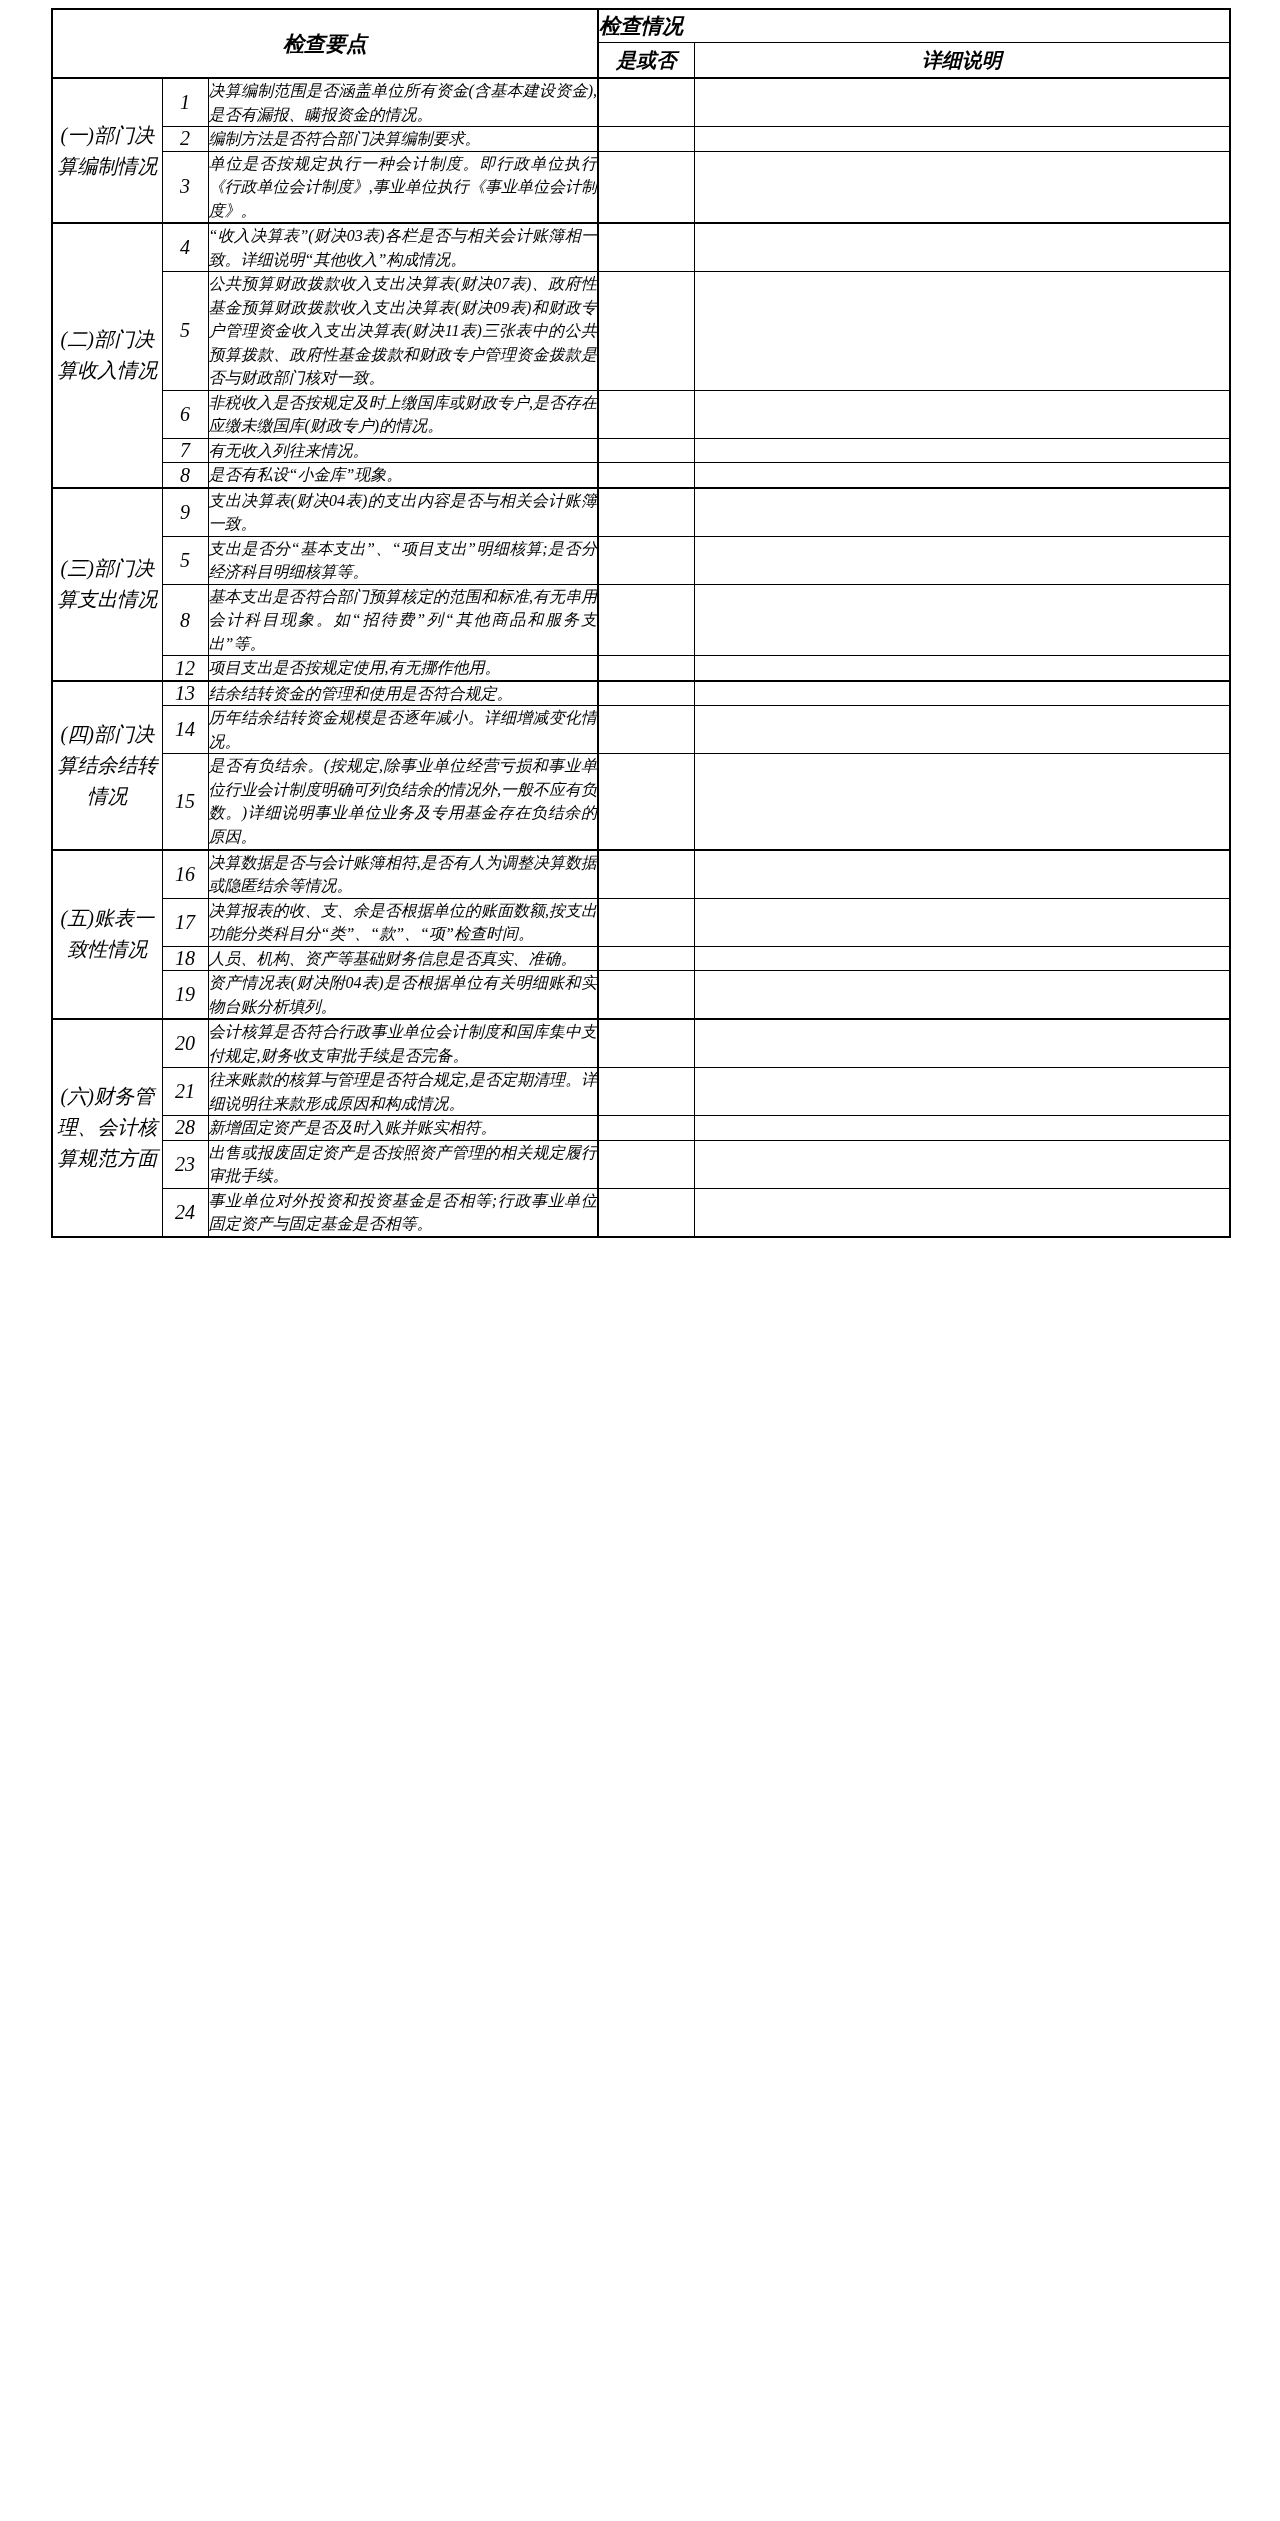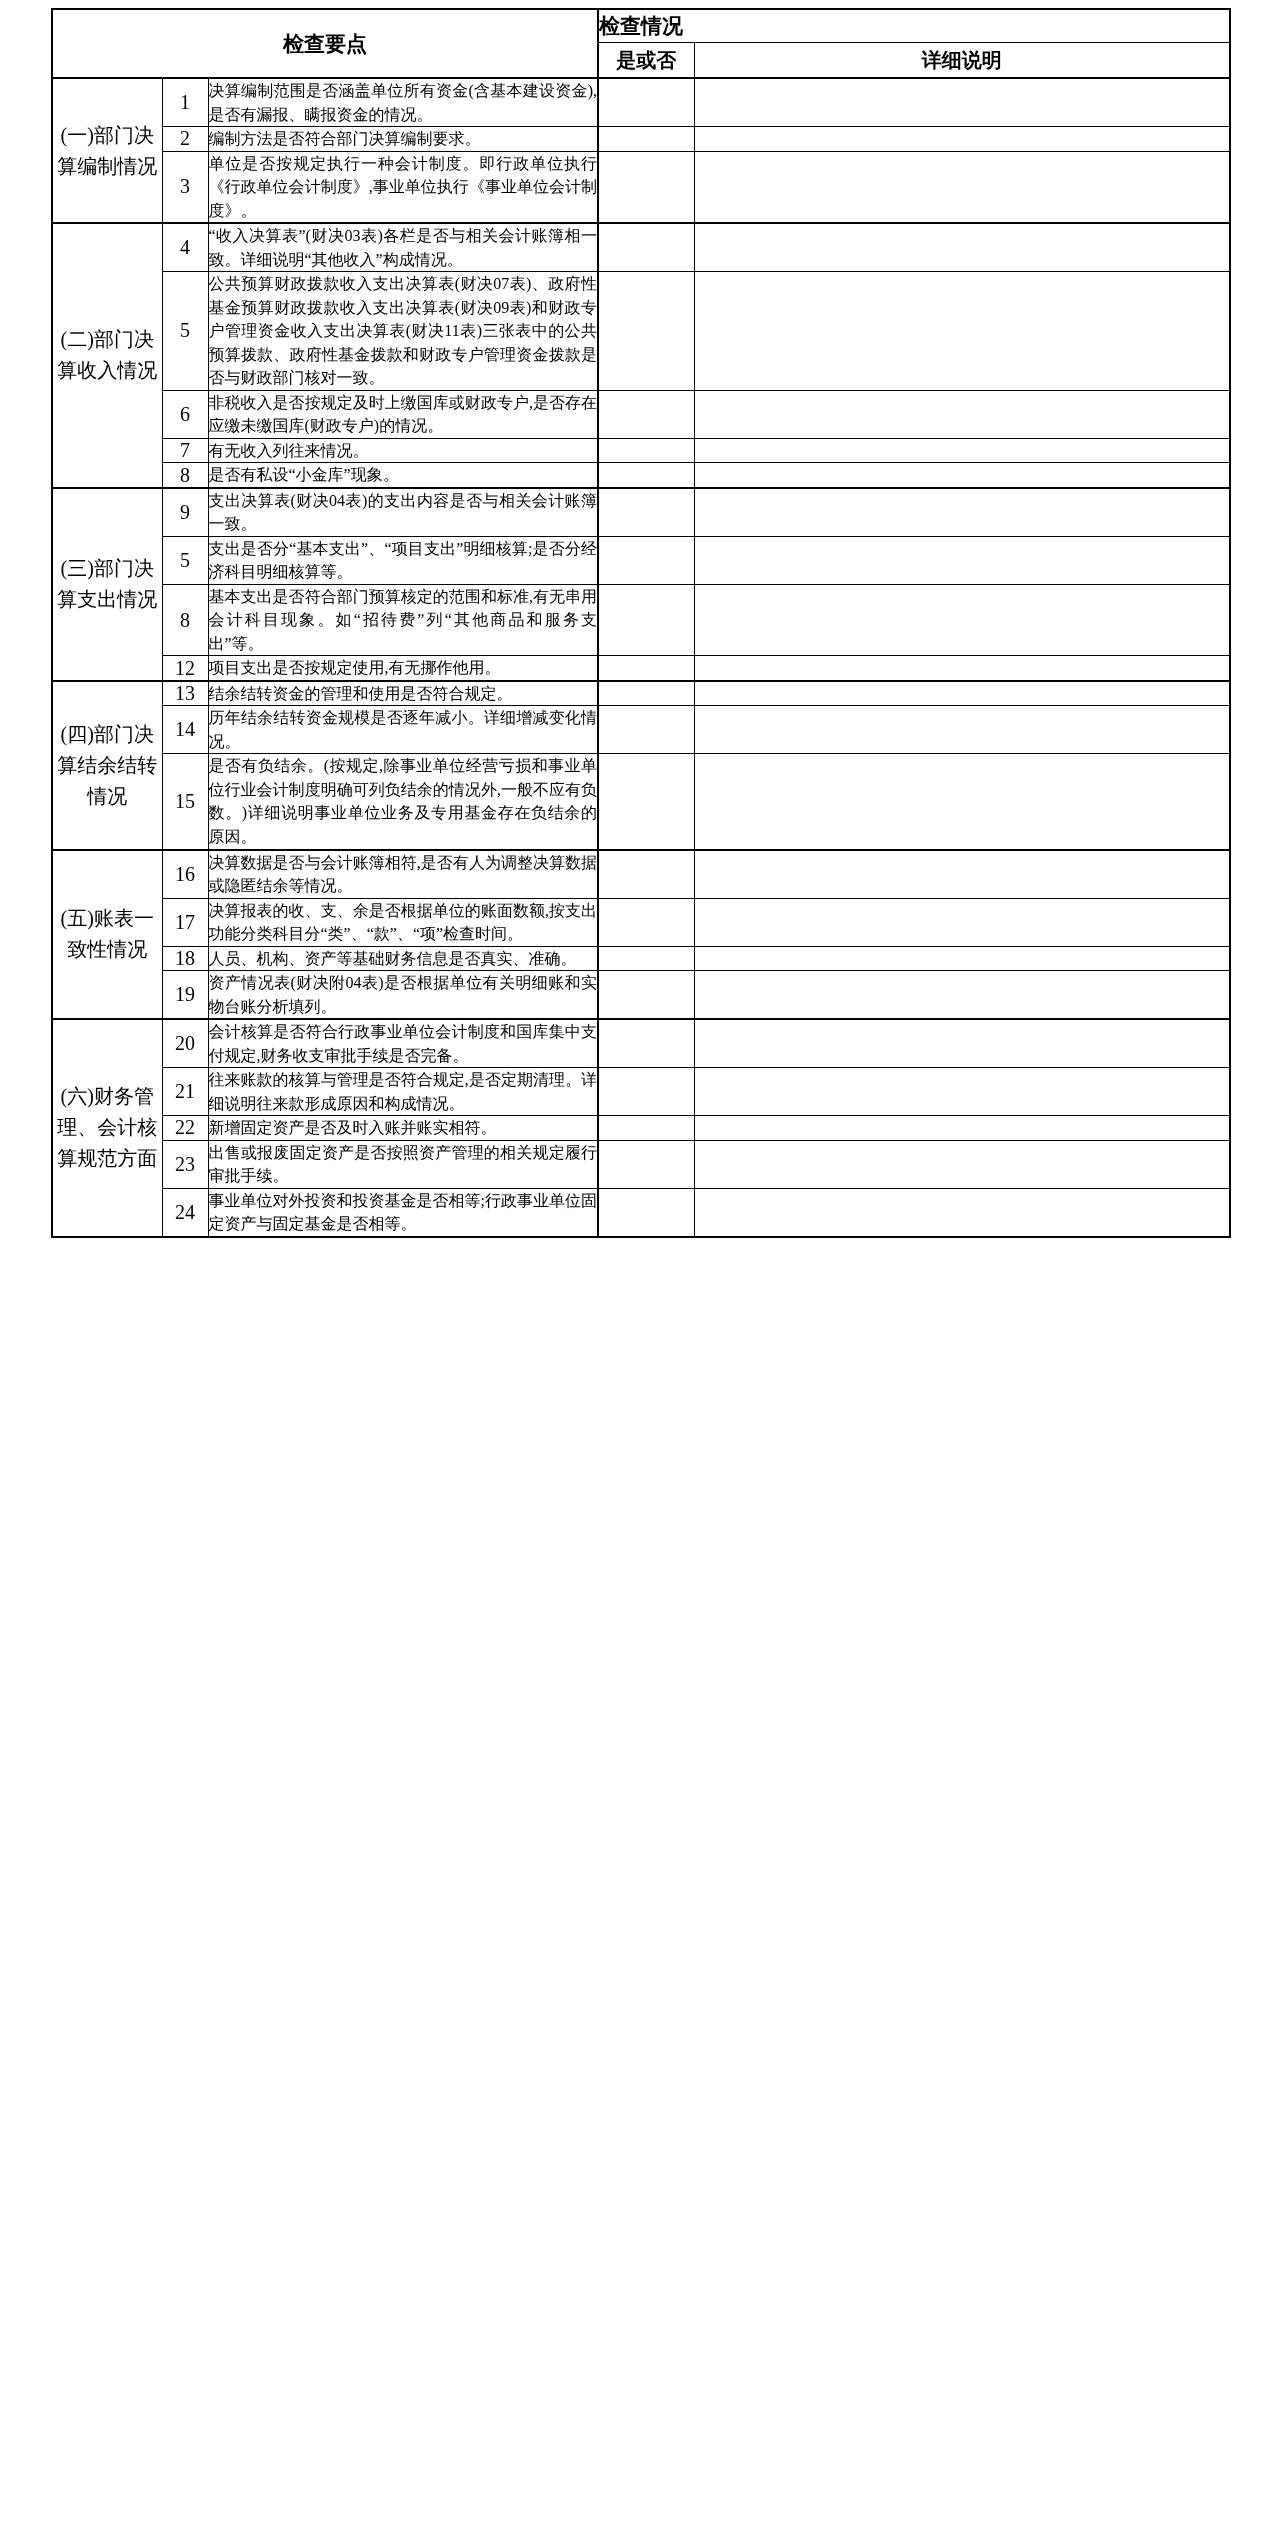--- a/index.html
+++ b/index.html
@@ -74,6 +74,7 @@
   .tbl-wrap {
     margin: 8px auto 0 auto;
     width: 1178px;
+    font-style: italic;
   }
   table.chk {
     border-collapse: collapse;

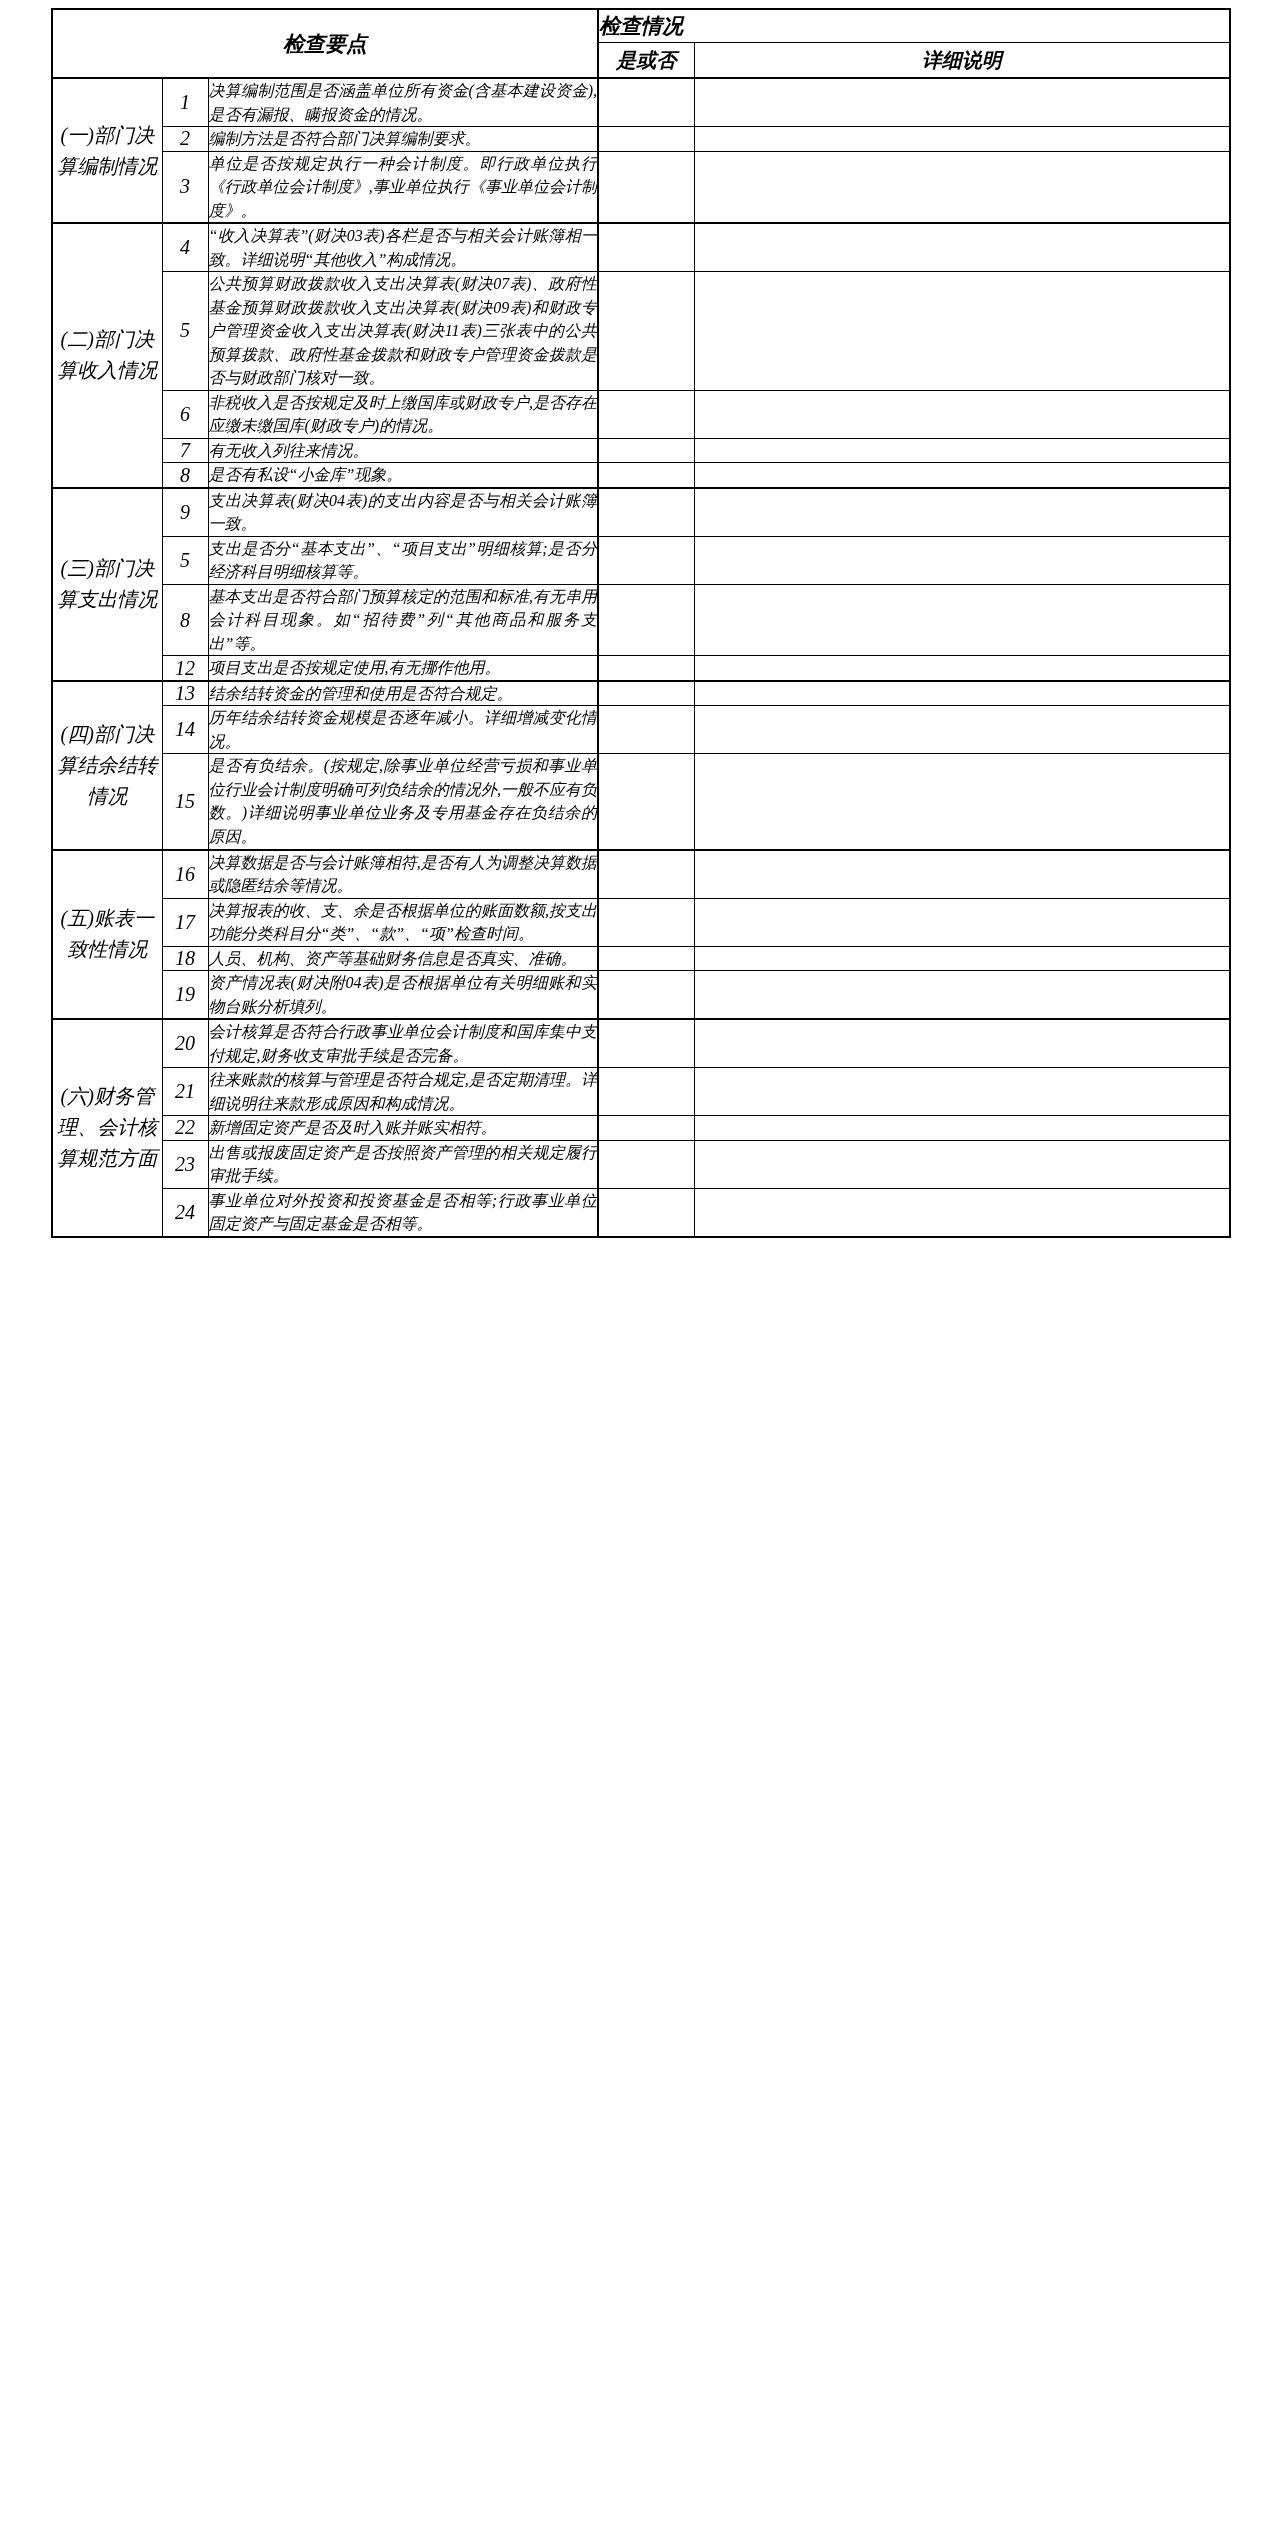--- a/index.html
+++ b/index.html
@@ -299,7 +299,7 @@
             <td class="desc-cell"></td>
           </tr>
           <tr>
-            <td class="num-cell">22</td>
+            <td class="num-cell">28</td>
             <td class="item-cell thick-right">新增固定资产是否及时入账并账实相符。</td>
             <td class="yn-cell"></td>
             <td class="desc-cell"></td>

